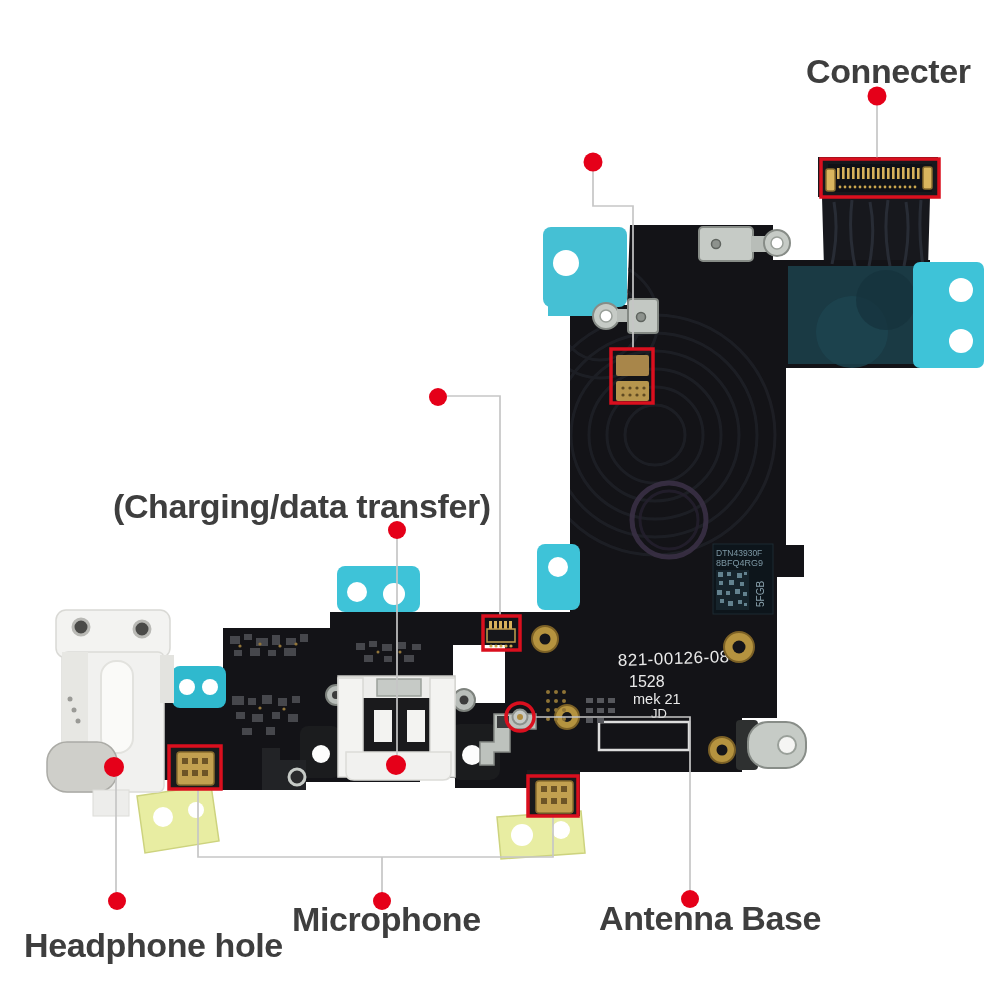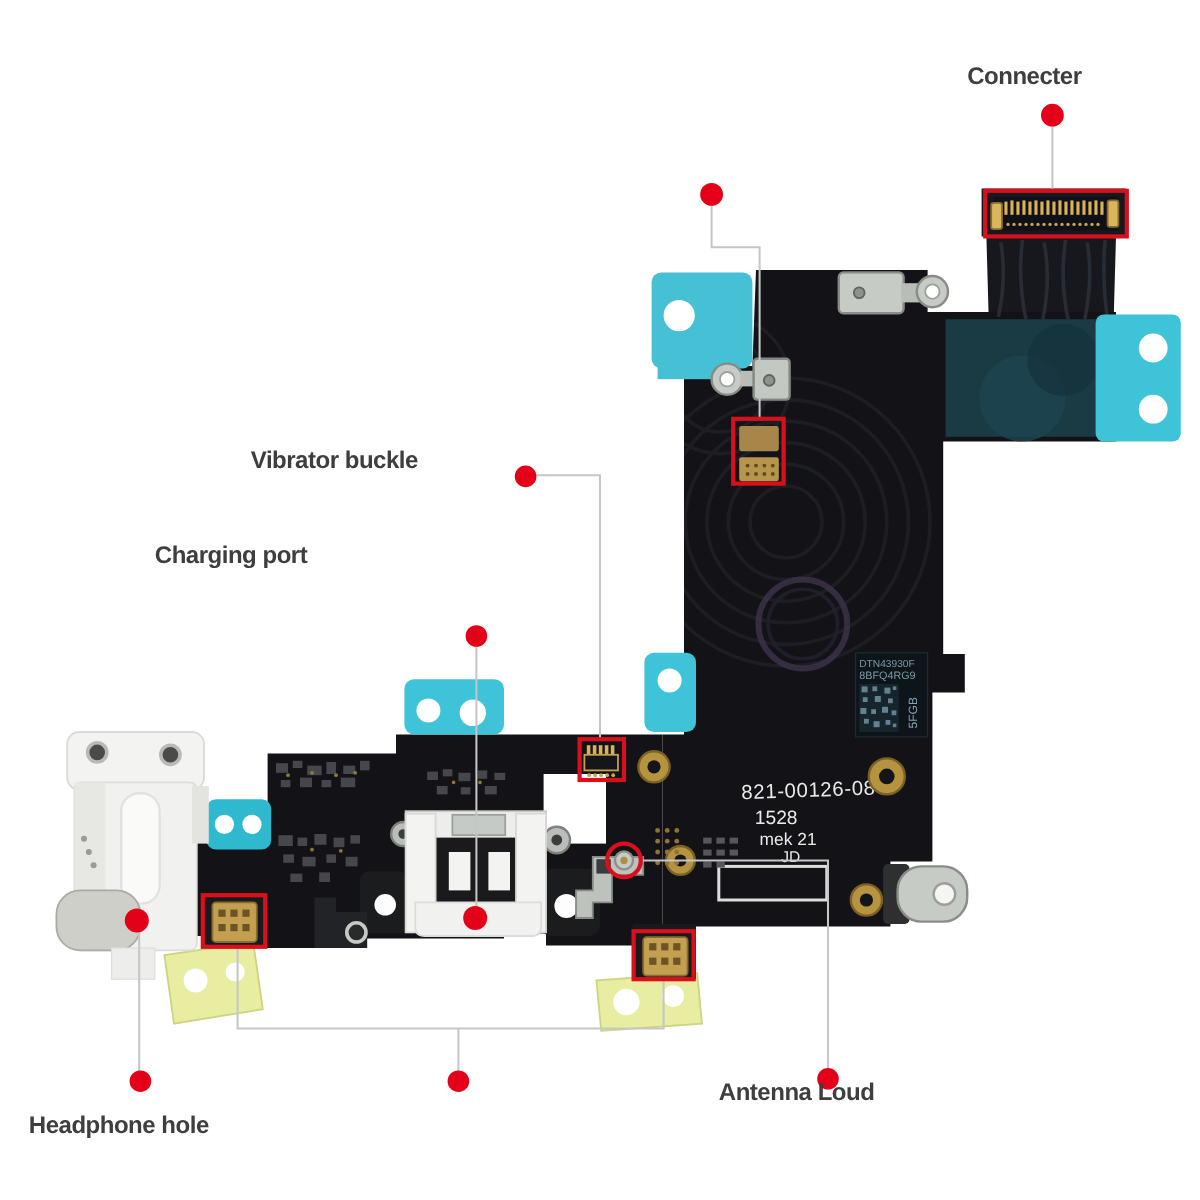--- a/index.html
+++ b/index.html
@@ -6,7 +6,7 @@
   #stage{position:relative;width:1000px;height:1000px;background:#ffffff;overflow:hidden;
          font-family:"Liberation Sans", sans-serif;}
   #art{position:absolute;left:0;top:0;}
-  .label{position:absolute;font-weight:700;font-size:20px;line-height:1.05;color:#3e3e3e;
+  .label{position:absolute;font-weight:700;font-size:34px;line-height:1.05;color:#3e3e3e;
          letter-spacing:-0.4px;white-space:nowrap;}
   svg text{font-family:"Liberation Sans", sans-serif;}
 </style>

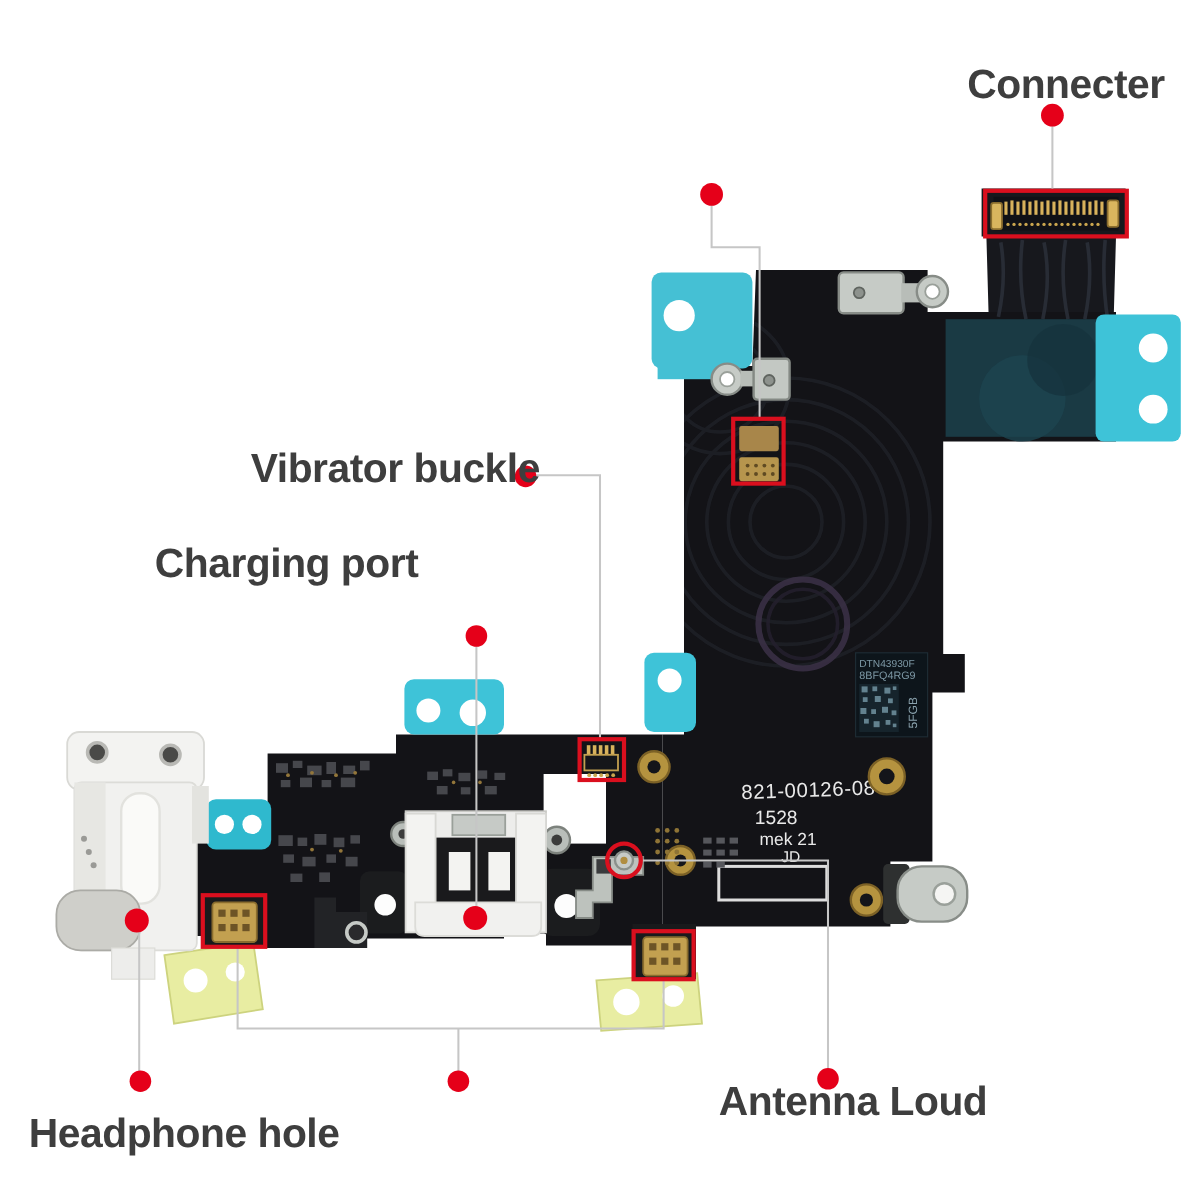--- a/index.html
+++ b/index.html
@@ -429,7 +429,6 @@
 </svg>
 
 <div class="label" style="left:806px;top:54px">Connecter</div>
-<div class="label" style="left:209px;top:374px">Vibrator buckle</div>
 <div class="label" style="left:129px;top:453px">Charging port</div>
 <div class="label" style="left:24px;top:928px">Headphone hole</div>
 <div class="label" style="left:599px;top:901px">Antenna Loud</div>

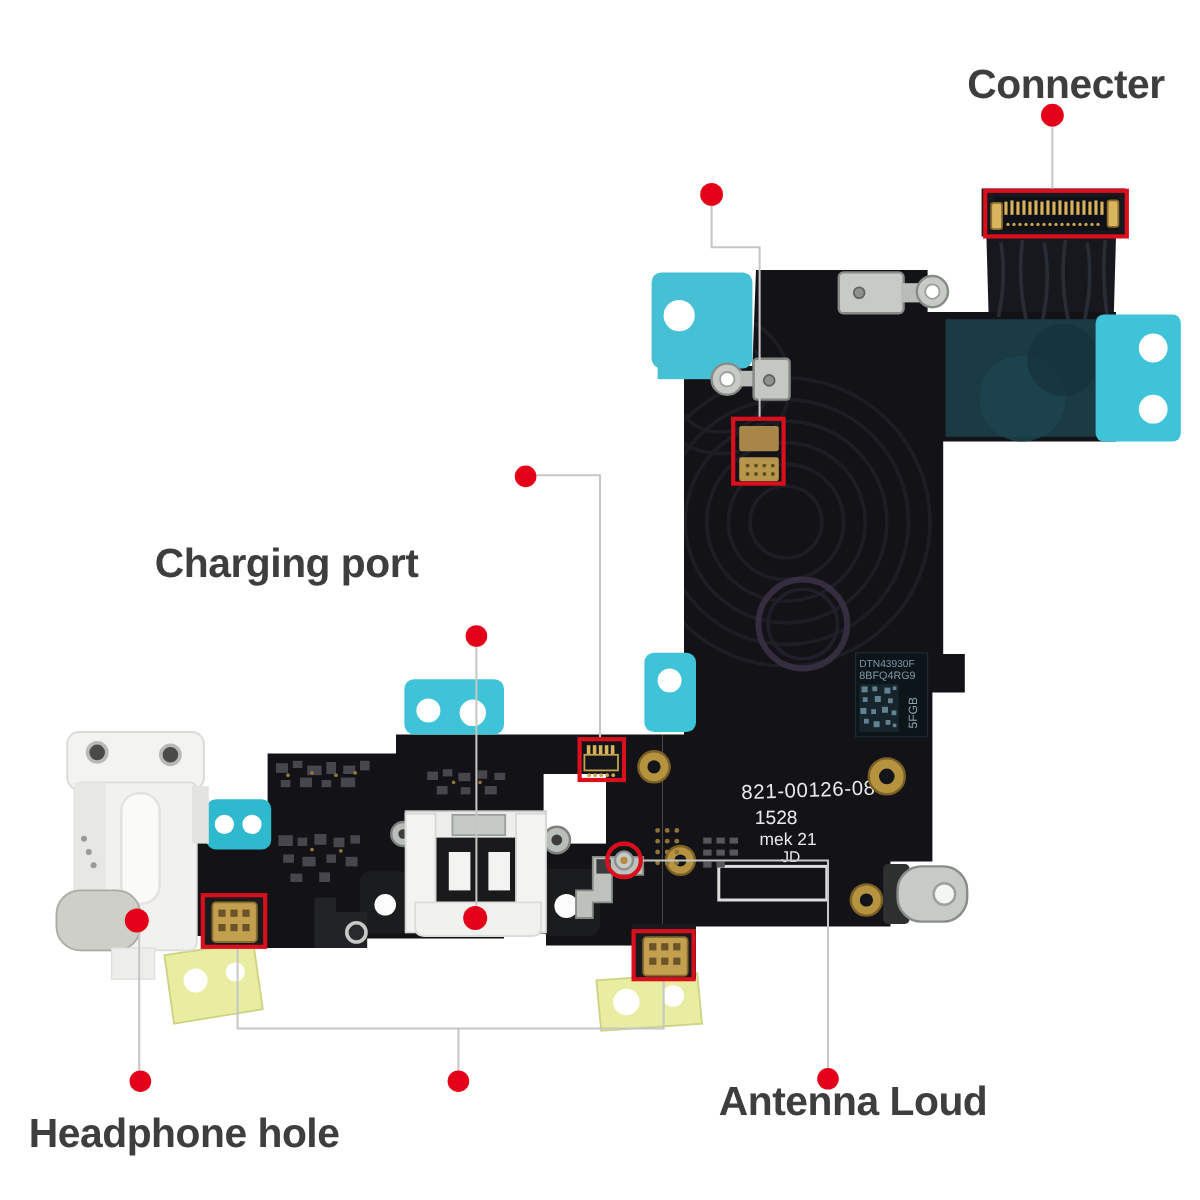--- a/index.html
+++ b/index.html
@@ -429,7 +429,6 @@
 </svg>
 
 <div class="label" style="left:806px;top:54px">Connecter</div>
-<div class="label" style="left:129px;top:453px">Charging port</div>
 <div class="label" style="left:24px;top:928px">Headphone hole</div>
 <div class="label" style="left:599px;top:901px">Antenna Loud</div>
 

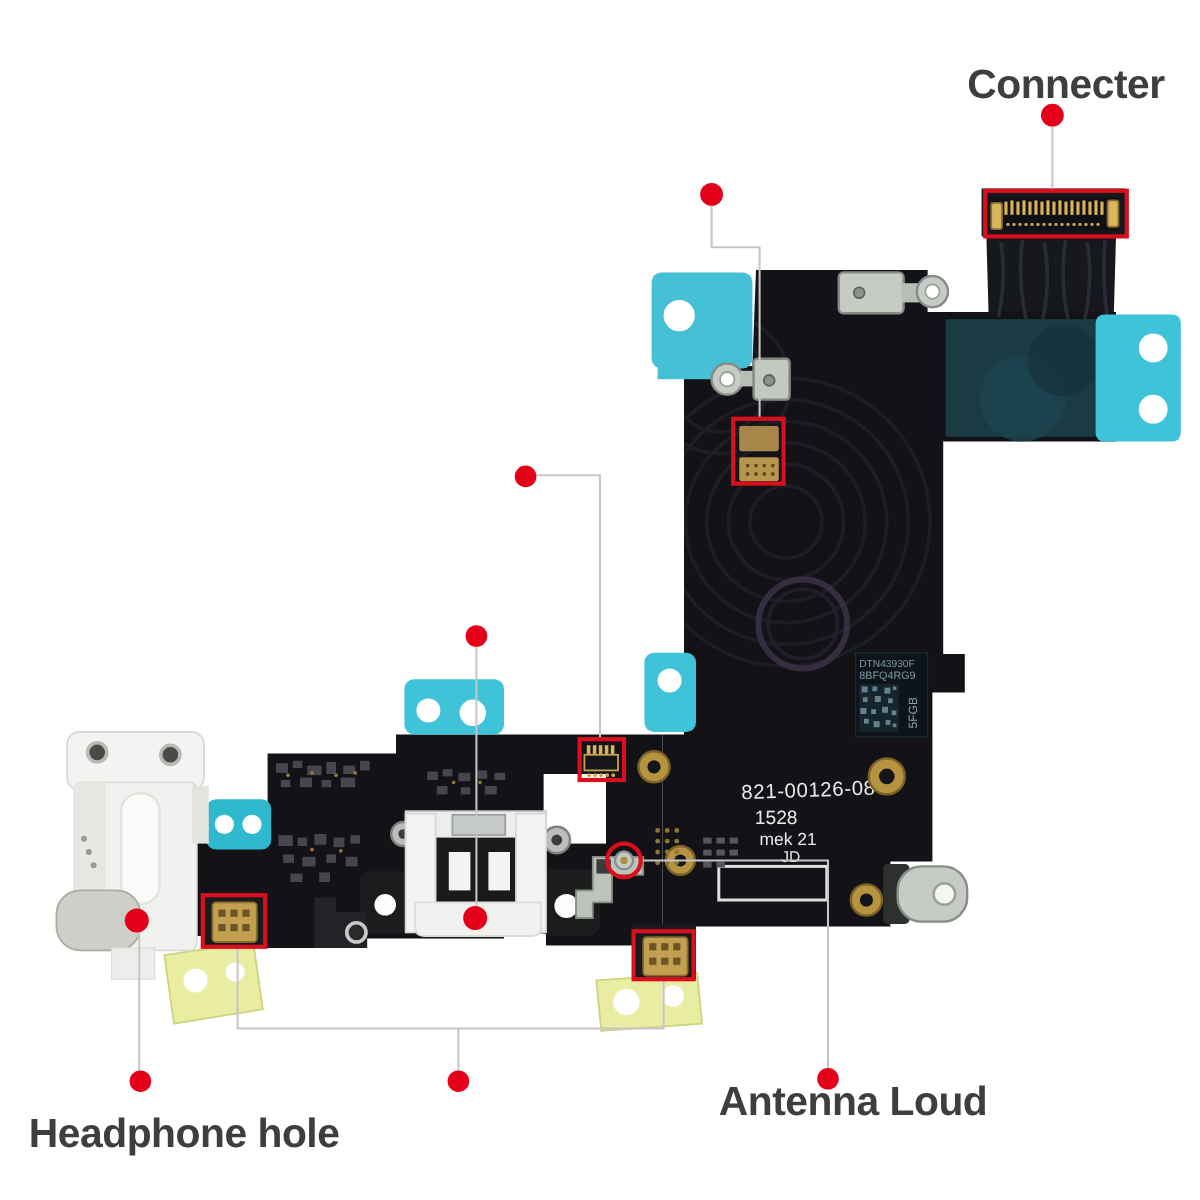--- a/index.html
+++ b/index.html
@@ -429,6 +429,7 @@
 </svg>
 
 <div class="label" style="left:806px;top:54px">Connecter</div>
+<div class="label" style="left:113px;top:489px">(Charging/data transfer)</div>
 <div class="label" style="left:24px;top:928px">Headphone hole</div>
 <div class="label" style="left:599px;top:901px">Antenna Loud</div>
 

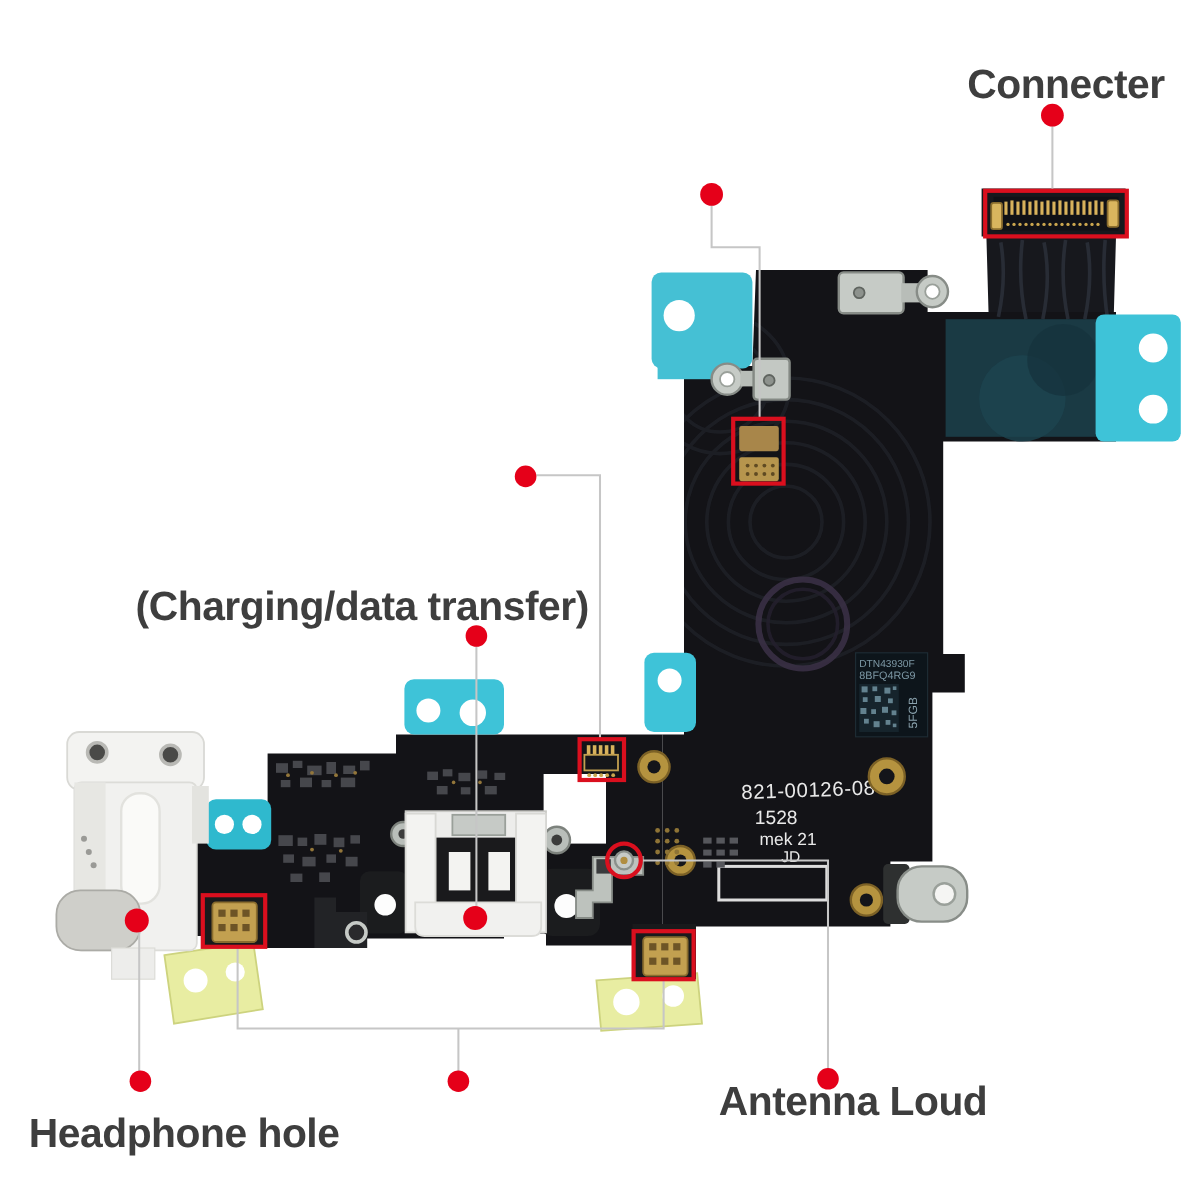--- a/index.html
+++ b/index.html
@@ -431,6 +431,7 @@
 <div class="label" style="left:806px;top:54px">Connecter</div>
 <div class="label" style="left:113px;top:489px">(Charging/data transfer)</div>
 <div class="label" style="left:24px;top:928px">Headphone hole</div>
+<div class="label" style="left:292px;top:902px">Microphone</div>
 <div class="label" style="left:599px;top:901px">Antenna Loud</div>
 
 </div>

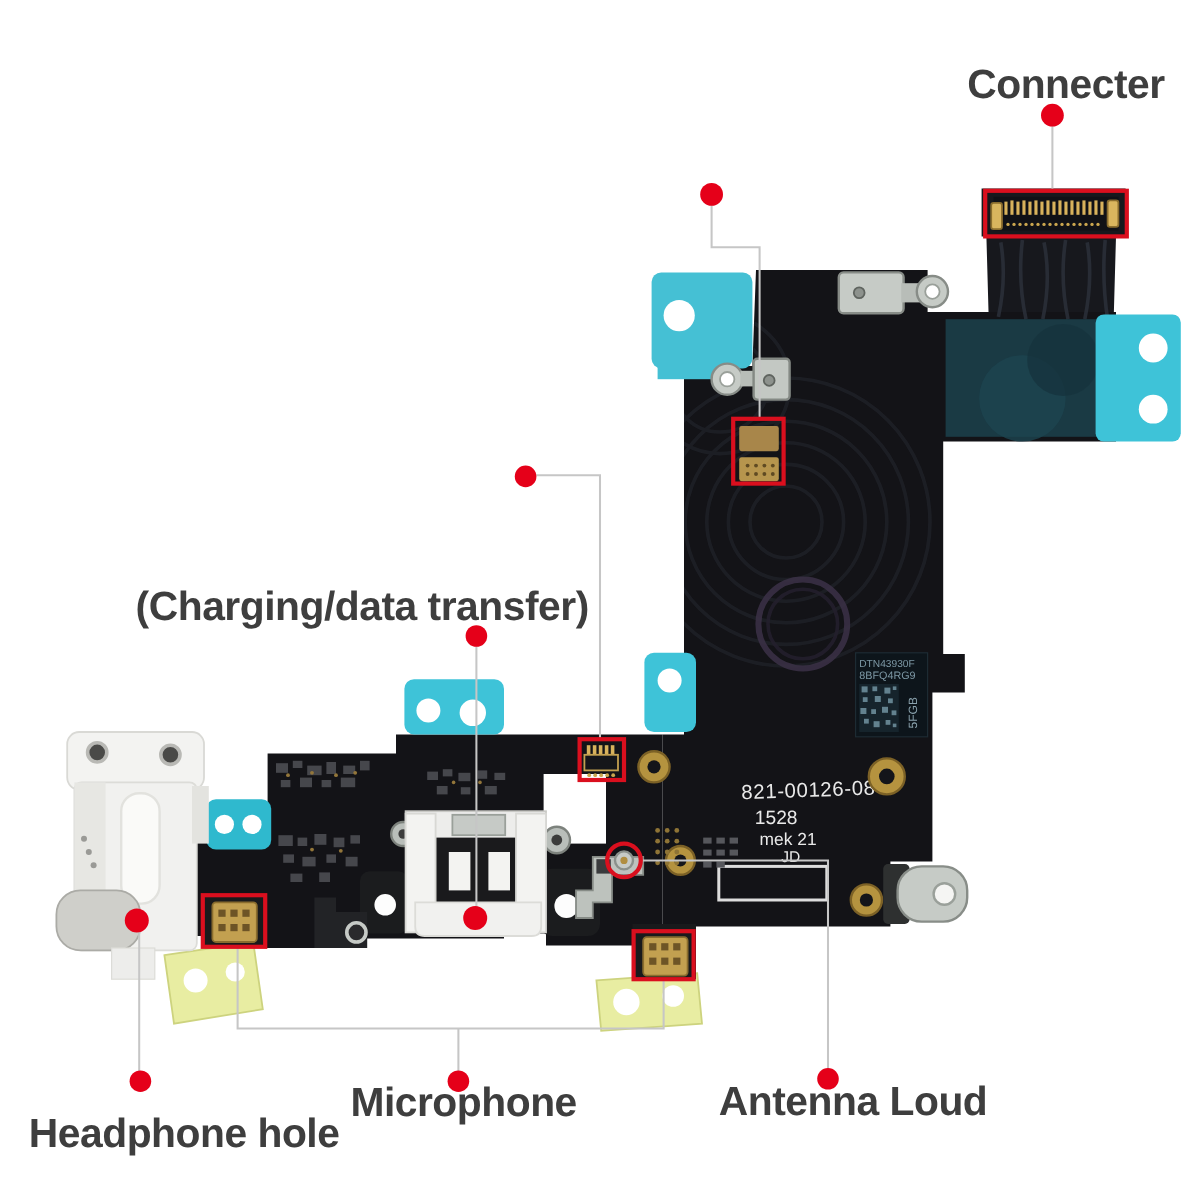--- a/index.html
+++ b/index.html
@@ -432,7 +432,7 @@
 <div class="label" style="left:113px;top:489px">(Charging/data transfer)</div>
 <div class="label" style="left:24px;top:928px">Headphone hole</div>
 <div class="label" style="left:292px;top:902px">Microphone</div>
-<div class="label" style="left:599px;top:901px">Antenna Loud</div>
+<div class="label" style="left:599px;top:901px">Antenna Base</div>
 
 </div>
 

